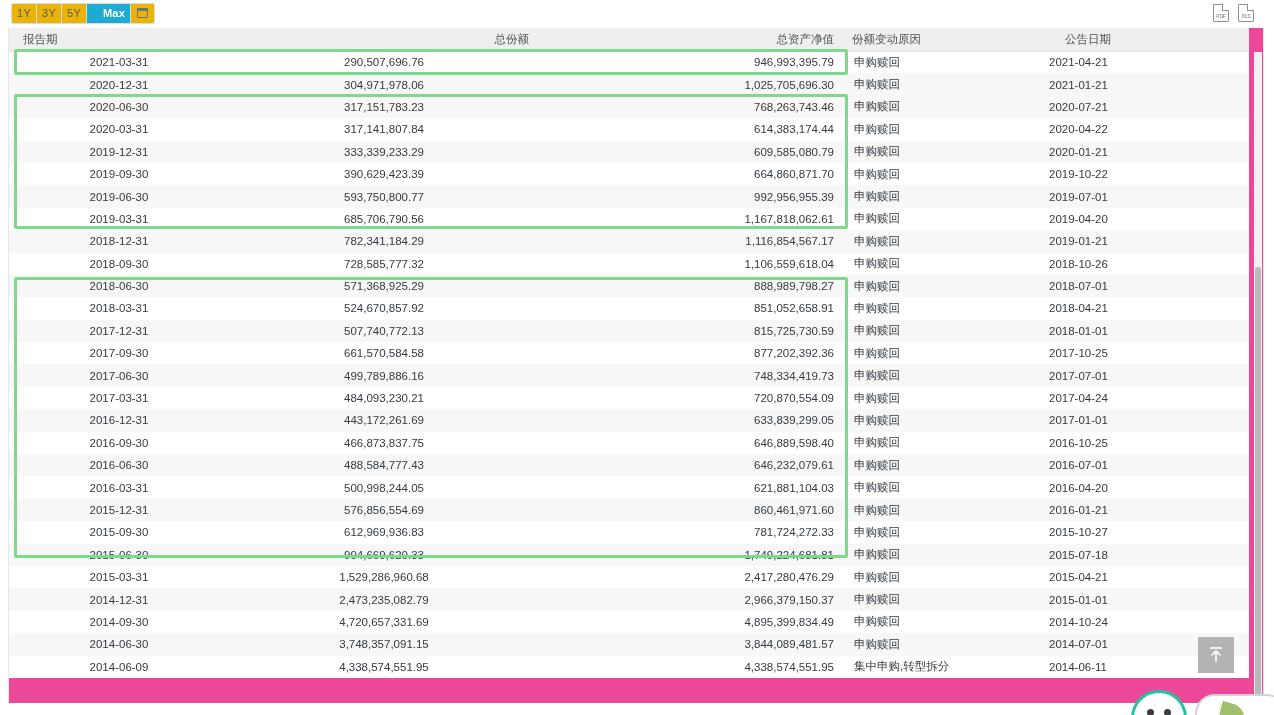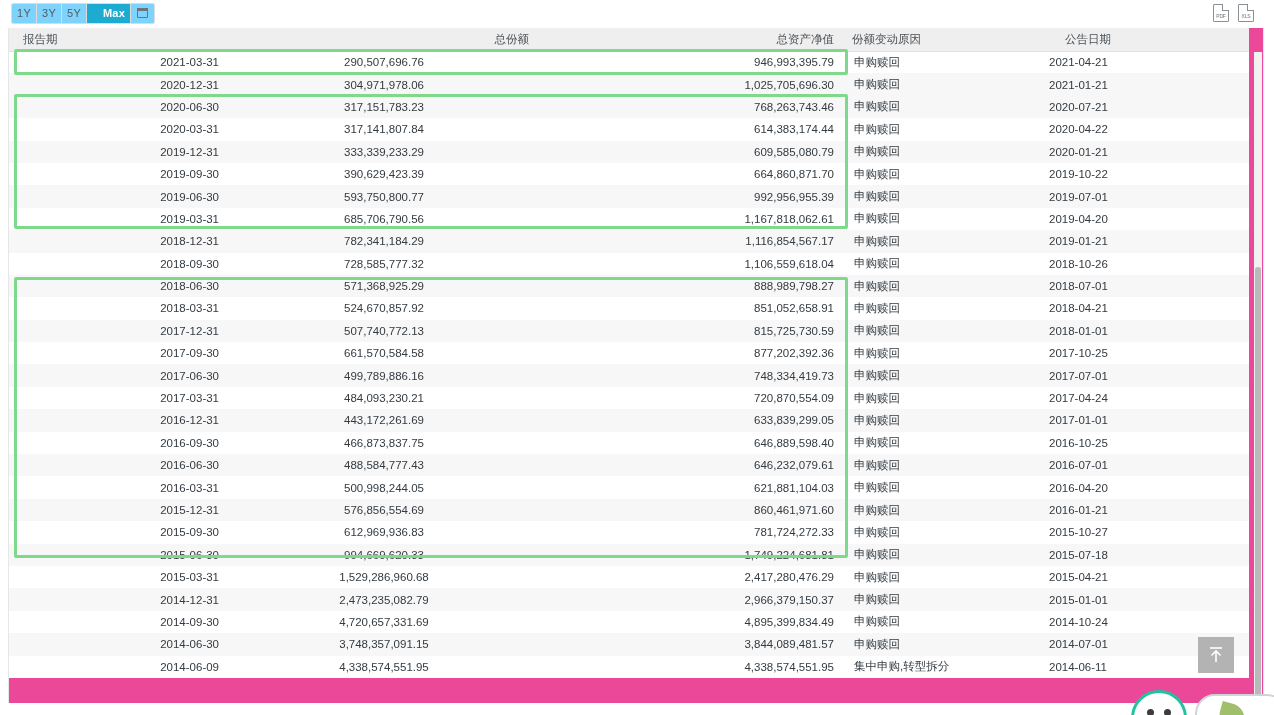--- a/index.html
+++ b/index.html
@@ -43,7 +43,7 @@
     padding: 0 5px;
     font-size: 11px;
     color: #555b62;
-    background: #7dd3fc;
+    background: #eab308;
     border-right: 1px solid #dcdcdc;
     text-align: center;
     cursor: pointer;

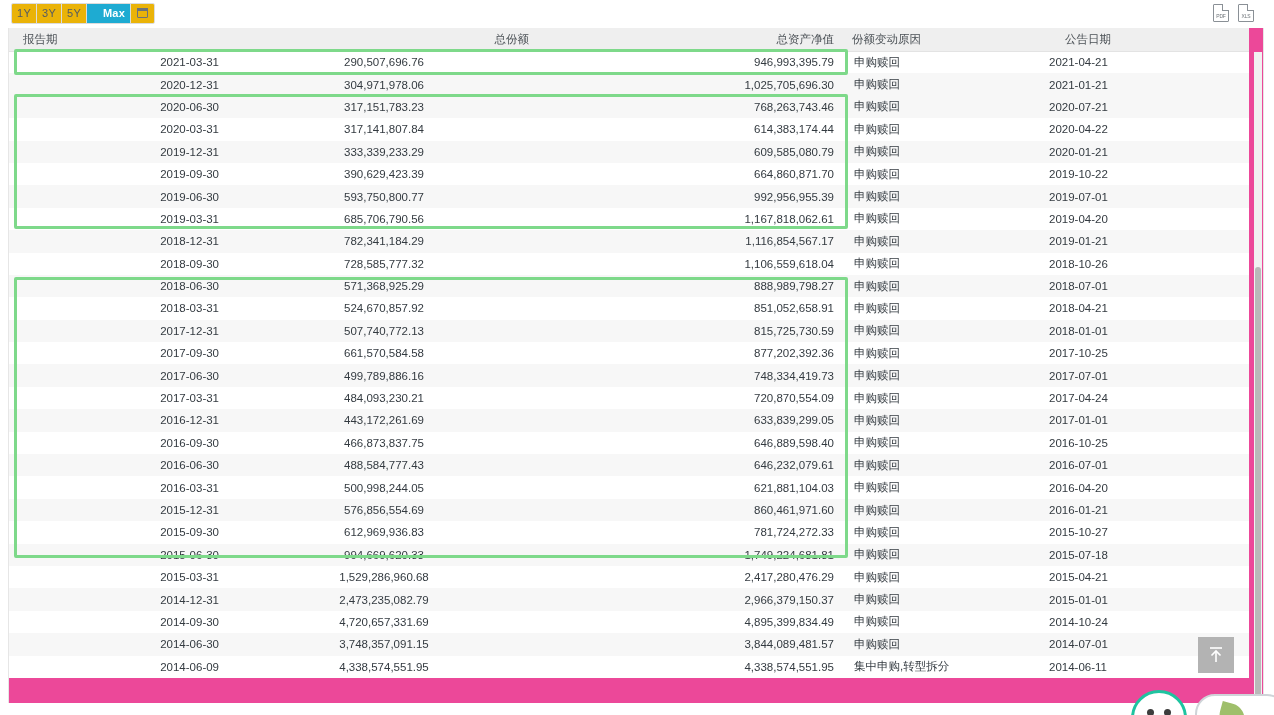--- a/index.html
+++ b/index.html
@@ -156,7 +156,7 @@
   table.grid tbody tr.odd  { background: #ffffff; }
   table.grid tbody tr.even { background: #f7f7f7; }
 
-  td.c-date   { text-align: right;  padding-left: 14px; }
+  td.c-date   { text-align: center;  padding-left: 14px; }
   td.c-shares { text-align: center; padding-right: 14px; }
   td.c-nav    { text-align: right; padding-right: 8px; }
   td.c-reason { text-align: left;  padding-left: 8px; color: #333a40; }

